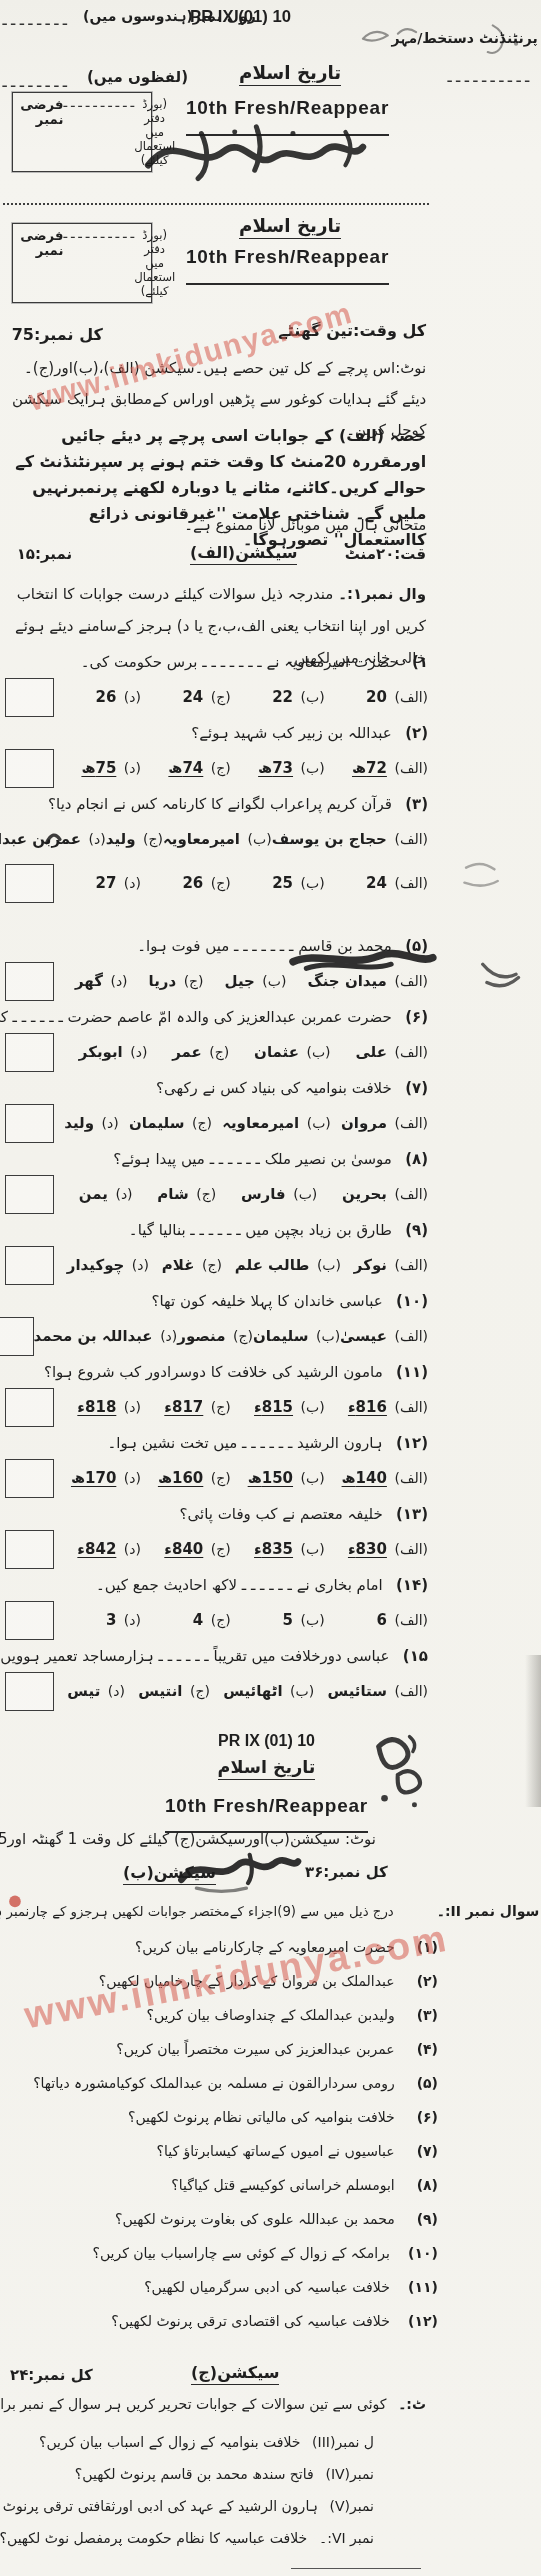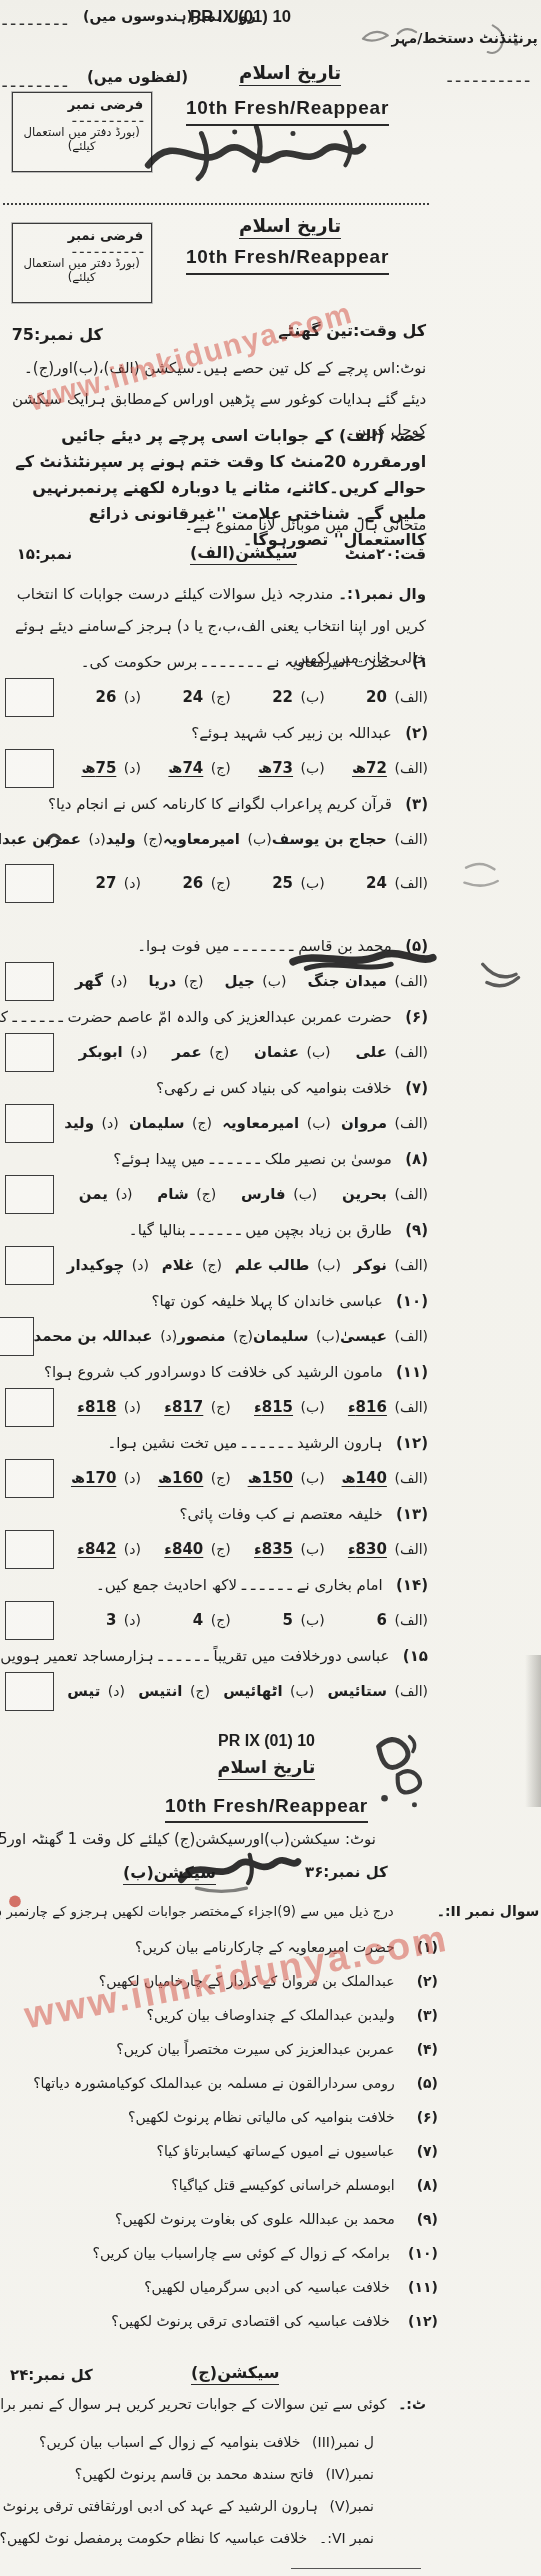--- a/index.html
+++ b/index.html
@@ -14,8 +14,8 @@
   .ul{border-bottom:1.7px solid #2a2a2a;padding-bottom:1.7px;}
   .ul3{border-bottom:2.5px solid #2a2a2a;padding-bottom:5px;}
   .dash{letter-spacing:0.8px;color:#333;font-weight:bold;white-space:nowrap;}
-  .fbox{border:1.7px solid #3a3a3a;box-shadow:0 0 0 0.8px #aaa;display:flex;flex-direction:column;
-        justify-content:flex-start;padding:4.2px 7.5px;box-sizing:border-box;}
+  .fbox{border:1.7px solid #3a3a3a;box-shadow:0 0 0 0.8px #aaa;display:flex;
+        justify-content:space-between;padding:4.2px 7.5px;box-sizing:border-box;}
   .dotted-sep{border-top:2.5px dotted #3e3e3e;height:0;}
   
   #mcq-list{position:absolute;top:649px;left:5px;width:423px;}

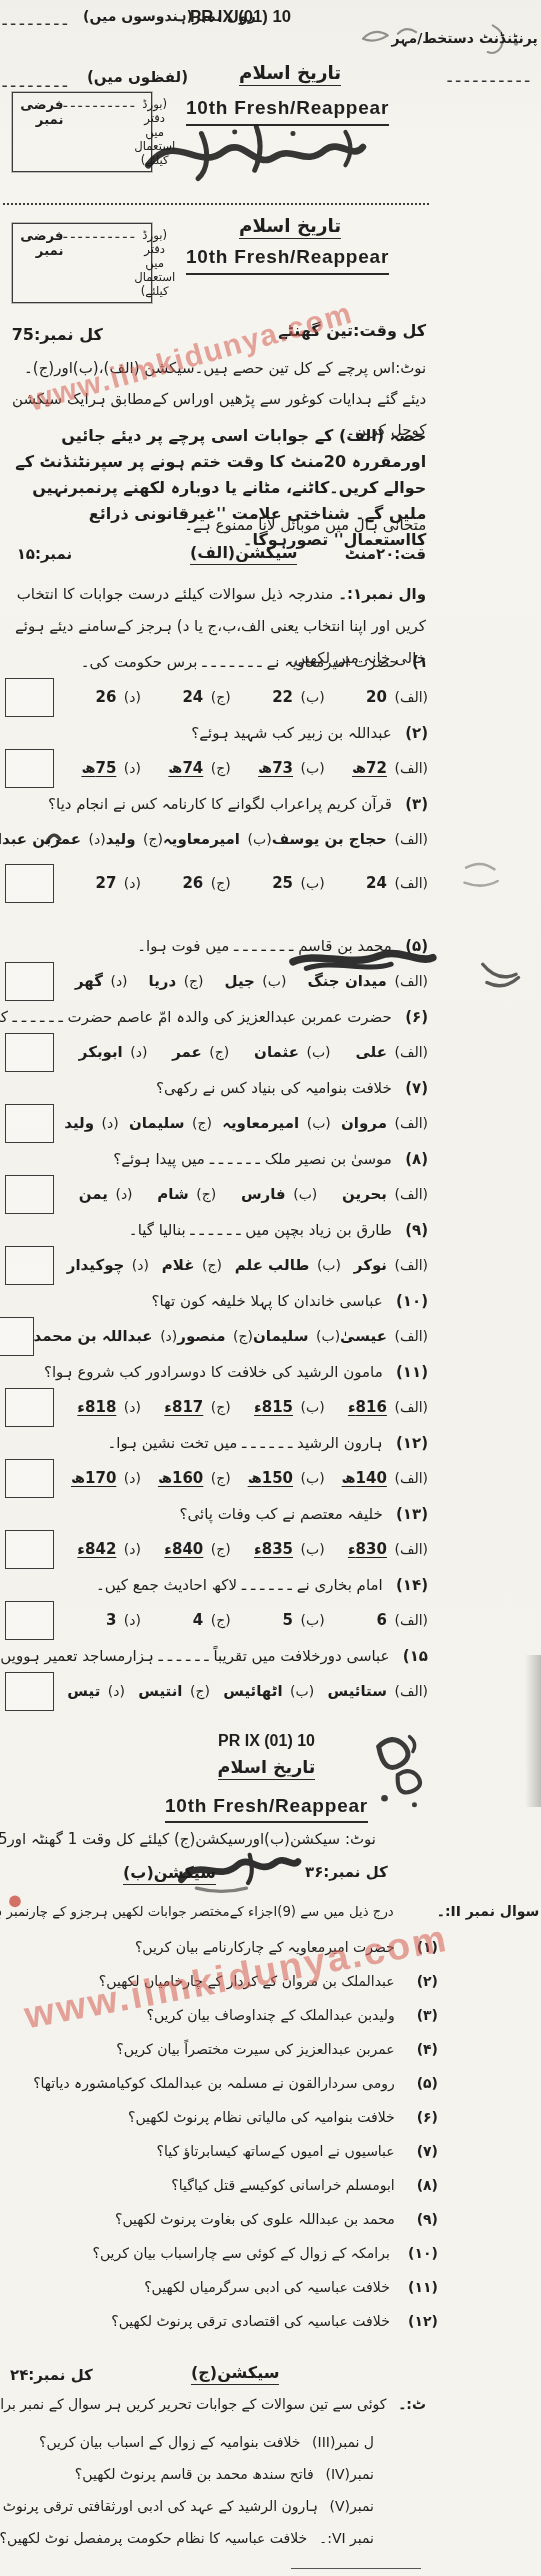--- a/index.html
+++ b/index.html
@@ -12,7 +12,7 @@
   .lat{font-family:"Liberation Sans","DejaVu Sans",sans-serif;color:#1f1f1f;}
   .b{font-weight:bold;}
   .ul{border-bottom:1.7px solid #2a2a2a;padding-bottom:1.7px;}
-  .ul3{border-bottom:2.5px solid #2a2a2a;padding-bottom:5px;}
+  .ul3{border-bottom:2.5px solid #2a2a2a;padding-bottom:15px;}
   .dash{letter-spacing:0.8px;color:#333;font-weight:bold;white-space:nowrap;}
   .fbox{border:1.7px solid #3a3a3a;box-shadow:0 0 0 0.8px #aaa;display:flex;
         justify-content:space-between;padding:4.2px 7.5px;box-sizing:border-box;}

